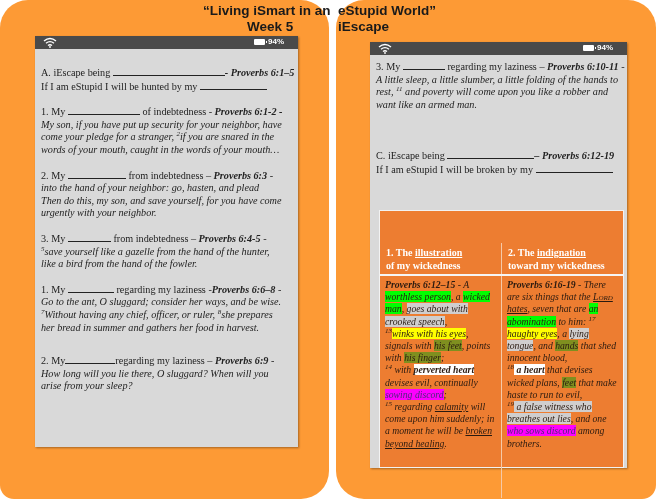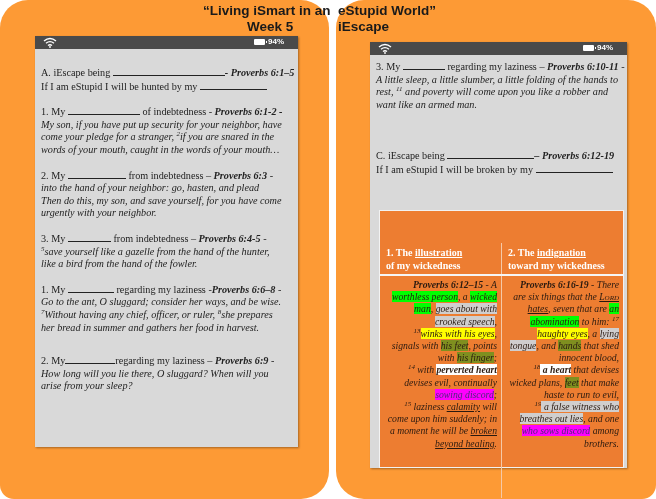--- a/index.html
+++ b/index.html
@@ -33,7 +33,7 @@
   .th { flex:1; color:#fff; font-weight:bold; font-size:10px; line-height:13px; padding:3px 0 0 6px; }
   .th + .th { border-left:1px solid #f5c9a8; }
   .th u { text-decoration:underline; }
-  .tbody { display:flex; height:222px;text-align:right; }
+  .tbody { display:flex; height:222px; }
   .td { flex:1; padding:3px 4px 0 5px; font-size:9.7px; line-height:12.2px; color:#2a1a10; font-style:italic; }
   .td + .td { border-left:1px solid #f5c9a8; }
   .hl-green { background:#00ff00; }

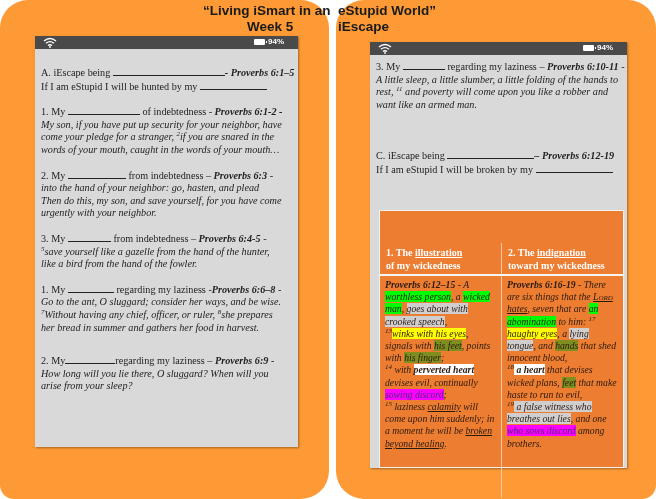--- a/index.html
+++ b/index.html
@@ -147,7 +147,7 @@
         <b>Proverbs 6:12–15</b><span> - A </span><span class="hl-green">worthless person</span><span>, a </span><span class="hl-green">wicked man</span><span>, </span><span class="hl-grey">goes about with crooked speech</span><span>,</span><br>
         <sup>13</sup><span class="hl-yellow">winks with his eyes</span><span>, signals with </span><span class="hl-olive">his feet</span><span>, points with </span><span class="hl-olive">his finger</span><span>;</span><br>
         <sup>14</sup><span> with </span><span class="hl-white">perverted heart</span><span> devises evil, continually </span><span class="hl-magenta">sowing discord</span><span>;</span><br>
-        <sup>15</sup><span> laziness </span><span class="und">calamity</span><span> will come upon him suddenly; in a moment he will  be </span><span class="und">broken beyond healing</span><span>.</span>
+        <sup>15</sup><span> regarding </span><span class="und">calamity</span><span> will come upon him suddenly; in a moment he will  be </span><span class="und">broken beyond healing</span><span>.</span>
       </div>
       <div class="td">
         <b>Proverbs 6:16-19</b><span> - There are six things that the </span><span class="und sc">Lord</span><span class="und"> hates</span><span>, seven that are </span><span class="hl-green">an abomination</span><span> to him: </span><sup>17</sup><span class="hl-yellow"> haughty eyes</span><span>,  a </span><span class="hl-grey">lying tongue</span><span>, and </span><span class="hl-olive">hands</span><span> that shed innocent  blood,</span><br>

